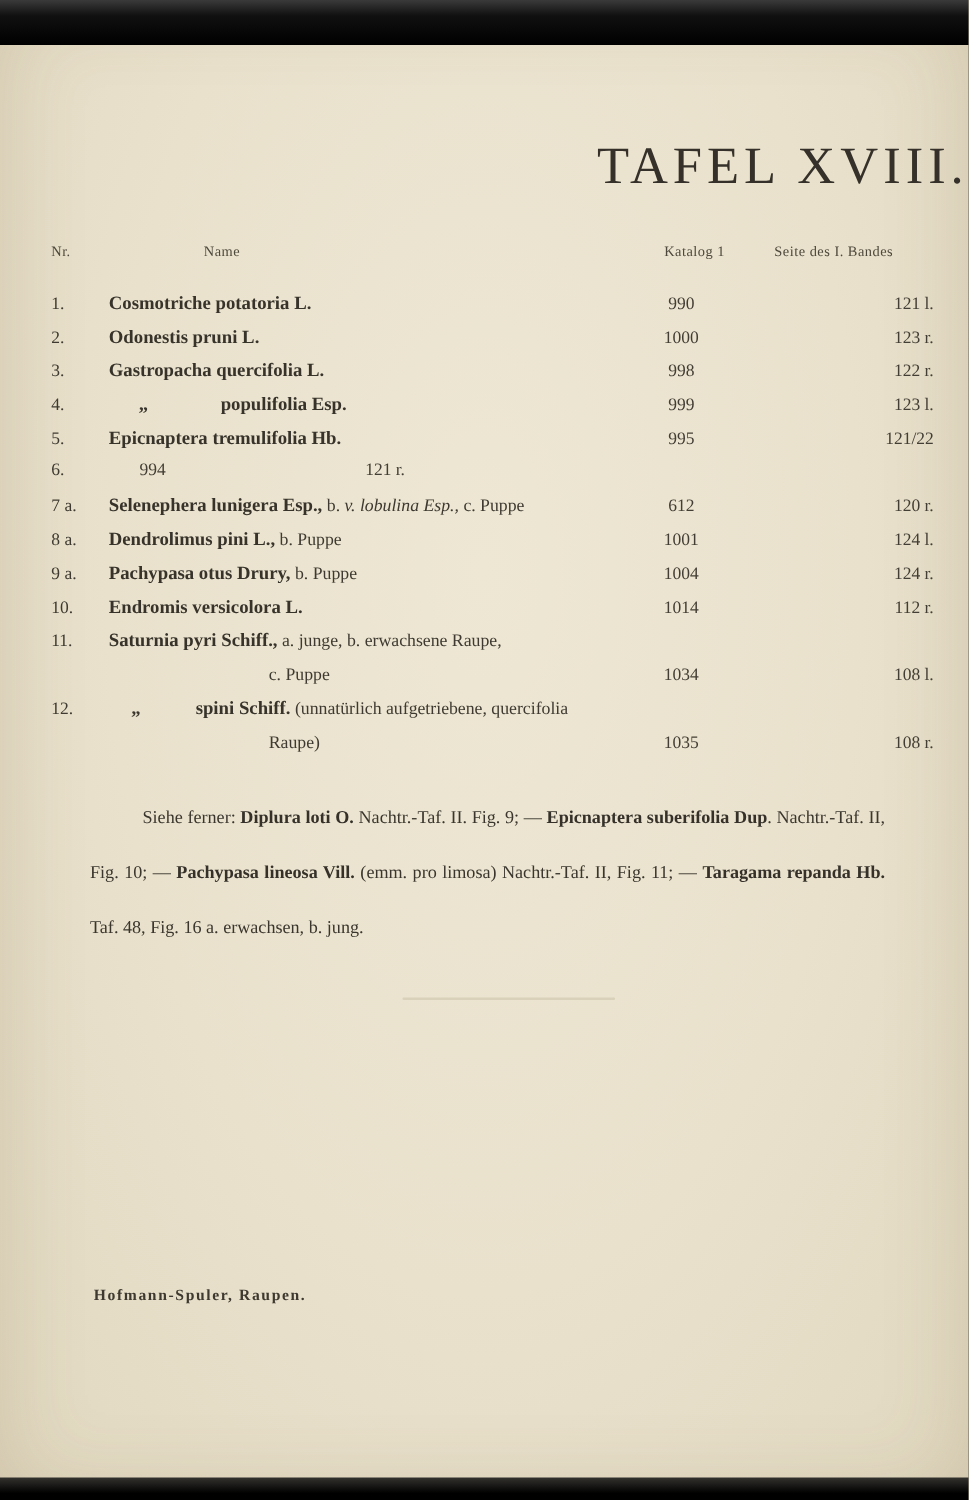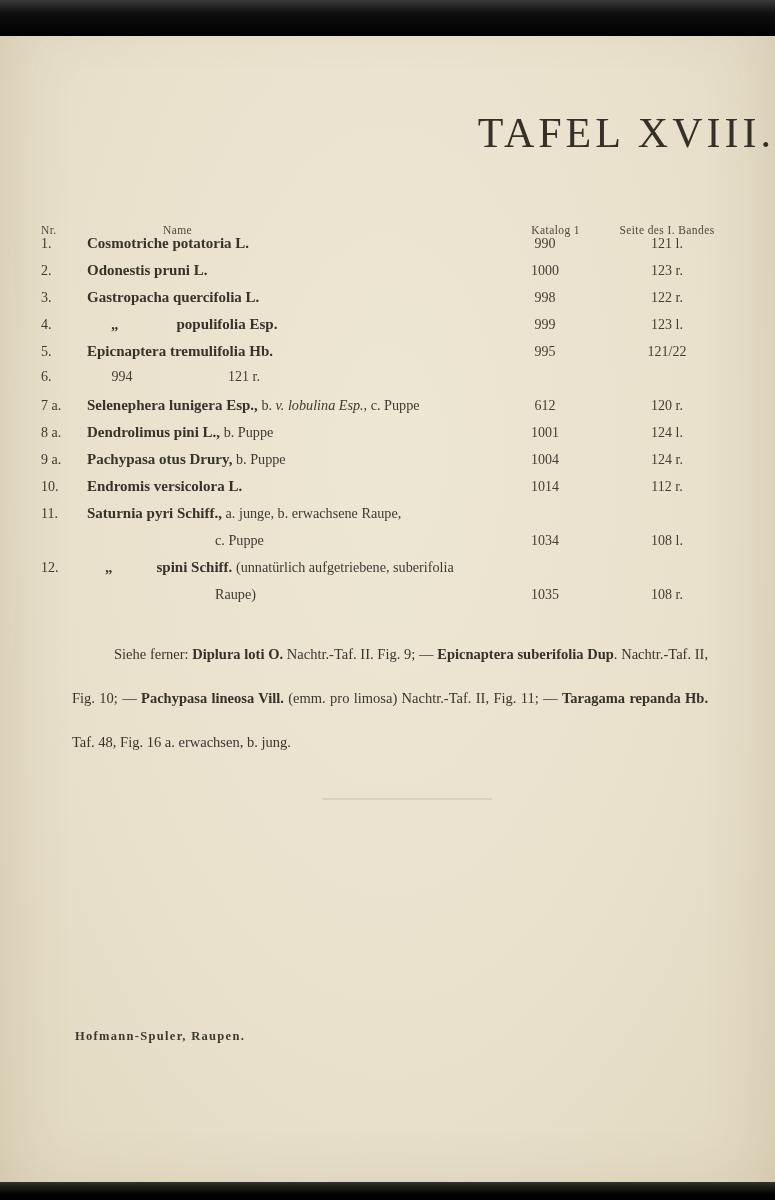--- a/index.html
+++ b/index.html
@@ -16,7 +16,7 @@
   .title{position:absolute;top:112px;left:0;width:100%;margin:0;text-align:right;
     font-size:42px;font-weight:400;letter-spacing:4px;line-height:1;color:#35312a;}
   
-  .thead{position:absolute;top:224px;left:0;width:674px;height:18px;
+  .thead{position:absolute;top:196px;left:0;width:674px;height:18px;
     font-size:11.5px;color:#4d483c;letter-spacing:.4px;}
   .h-nr{position:absolute;left:41px;}
   .h-name{position:absolute;left:163px;}

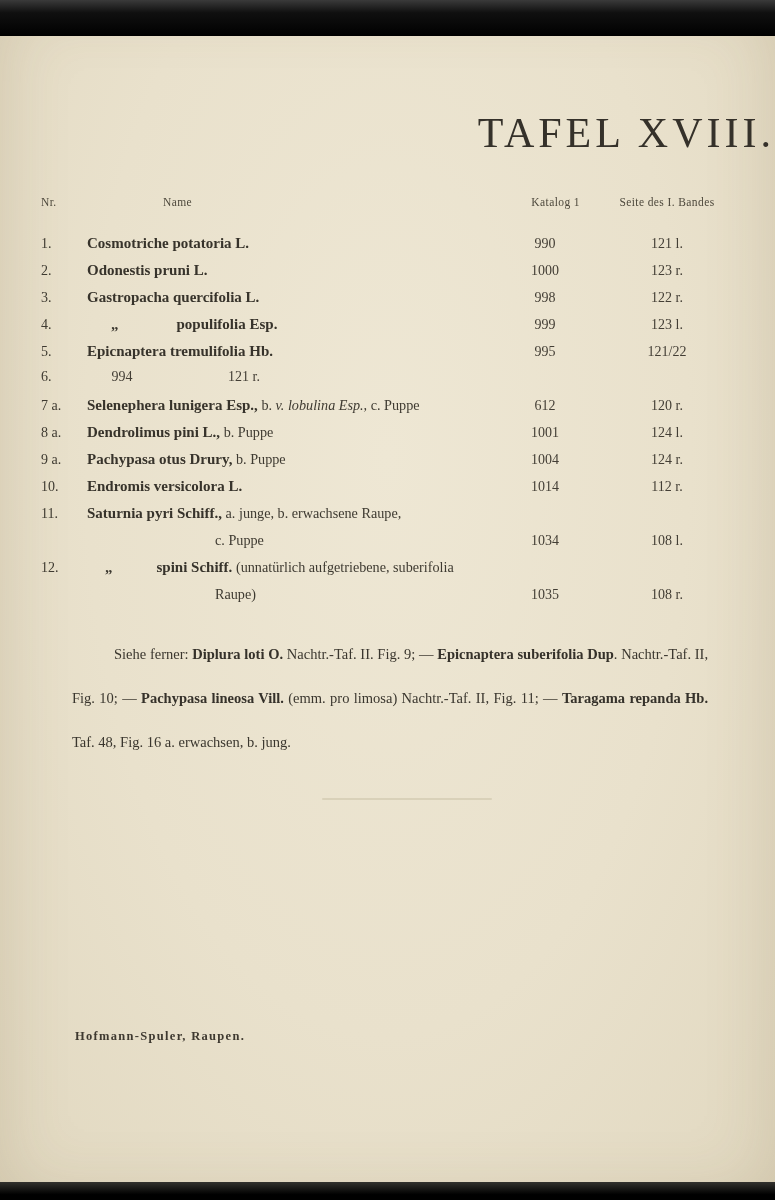--- a/index.html
+++ b/index.html
@@ -28,7 +28,7 @@
   .c-nr{flex:none;width:46px;padding-left:41px;font-size:14px;color:#3e3a31;}
   .c-name{flex:none;width:423px;white-space:nowrap;overflow:visible;}
   .c-kat{flex:none;width:70px;text-align:center;font-size:14px;color:#433e35;}
-  .c-seite{flex:none;width:160px;margin-left:7px;text-align:center;font-size:14px;color:#433e35;}
+  .c-seite{flex:none;width:160px;margin-left:7px;text-align:right;font-size:14px;color:#433e35;}
   .bold{font-weight:700;font-size:15px;color:#37332b;}
   .reg{font-size:14.2px;color:#3e3a31;}
   .ital{font-style:italic;font-size:14.2px;color:#3e3a31;}

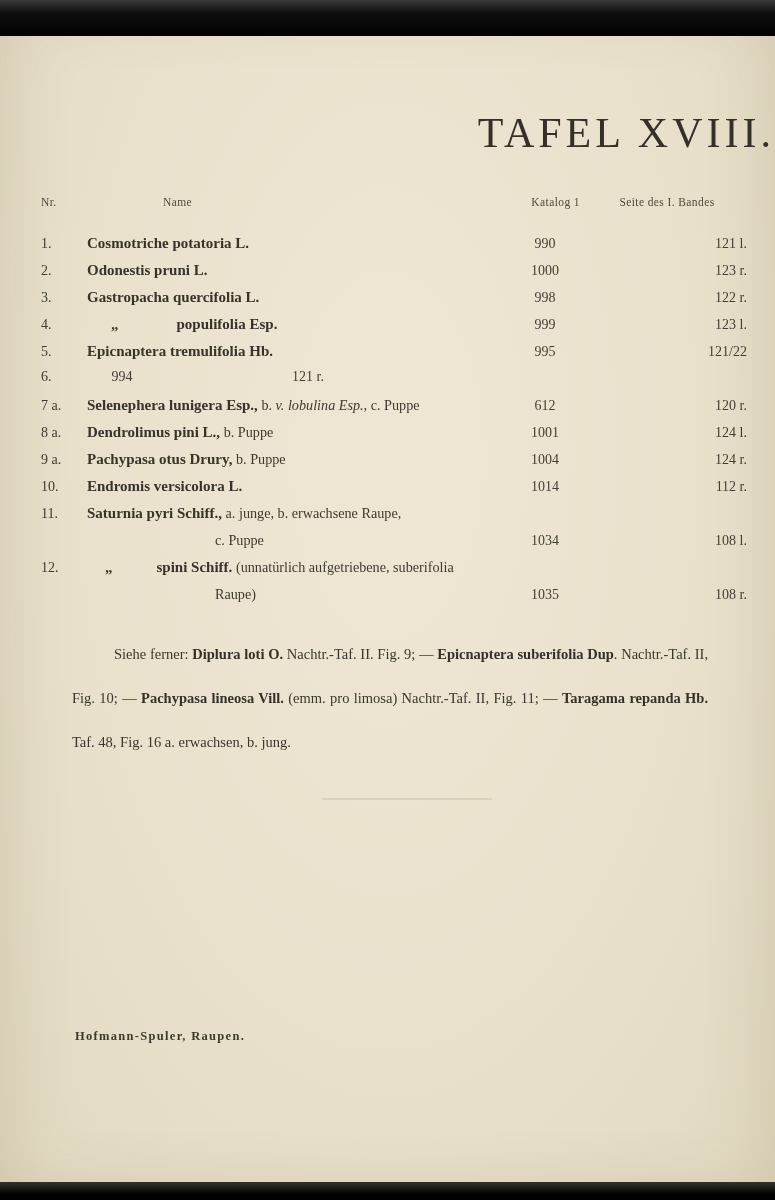--- a/index.html
+++ b/index.html
@@ -152,7 +152,7 @@
 
     <div class="row d12">
       <span class="c-nr">12.</span>
-      <span class="c-name"><span class="ditto">„</span><span class="bold">spini Schiff.</span><span class="reg"></span><span class="ital"></span><span class="reg"> (unnatürlich aufgetriebene, suberifolia</span></span>
+      <span class="c-name"><span class="ditto">„</span><span class="bold">spini Schiff.</span><span class="reg"></span><span class="ital"></span><span class="reg"> (unnatürlich aufgetriebene, quercifolia</span></span>
       <span class="c-kat"></span>
       <span class="c-seite"></span>
     </div>

